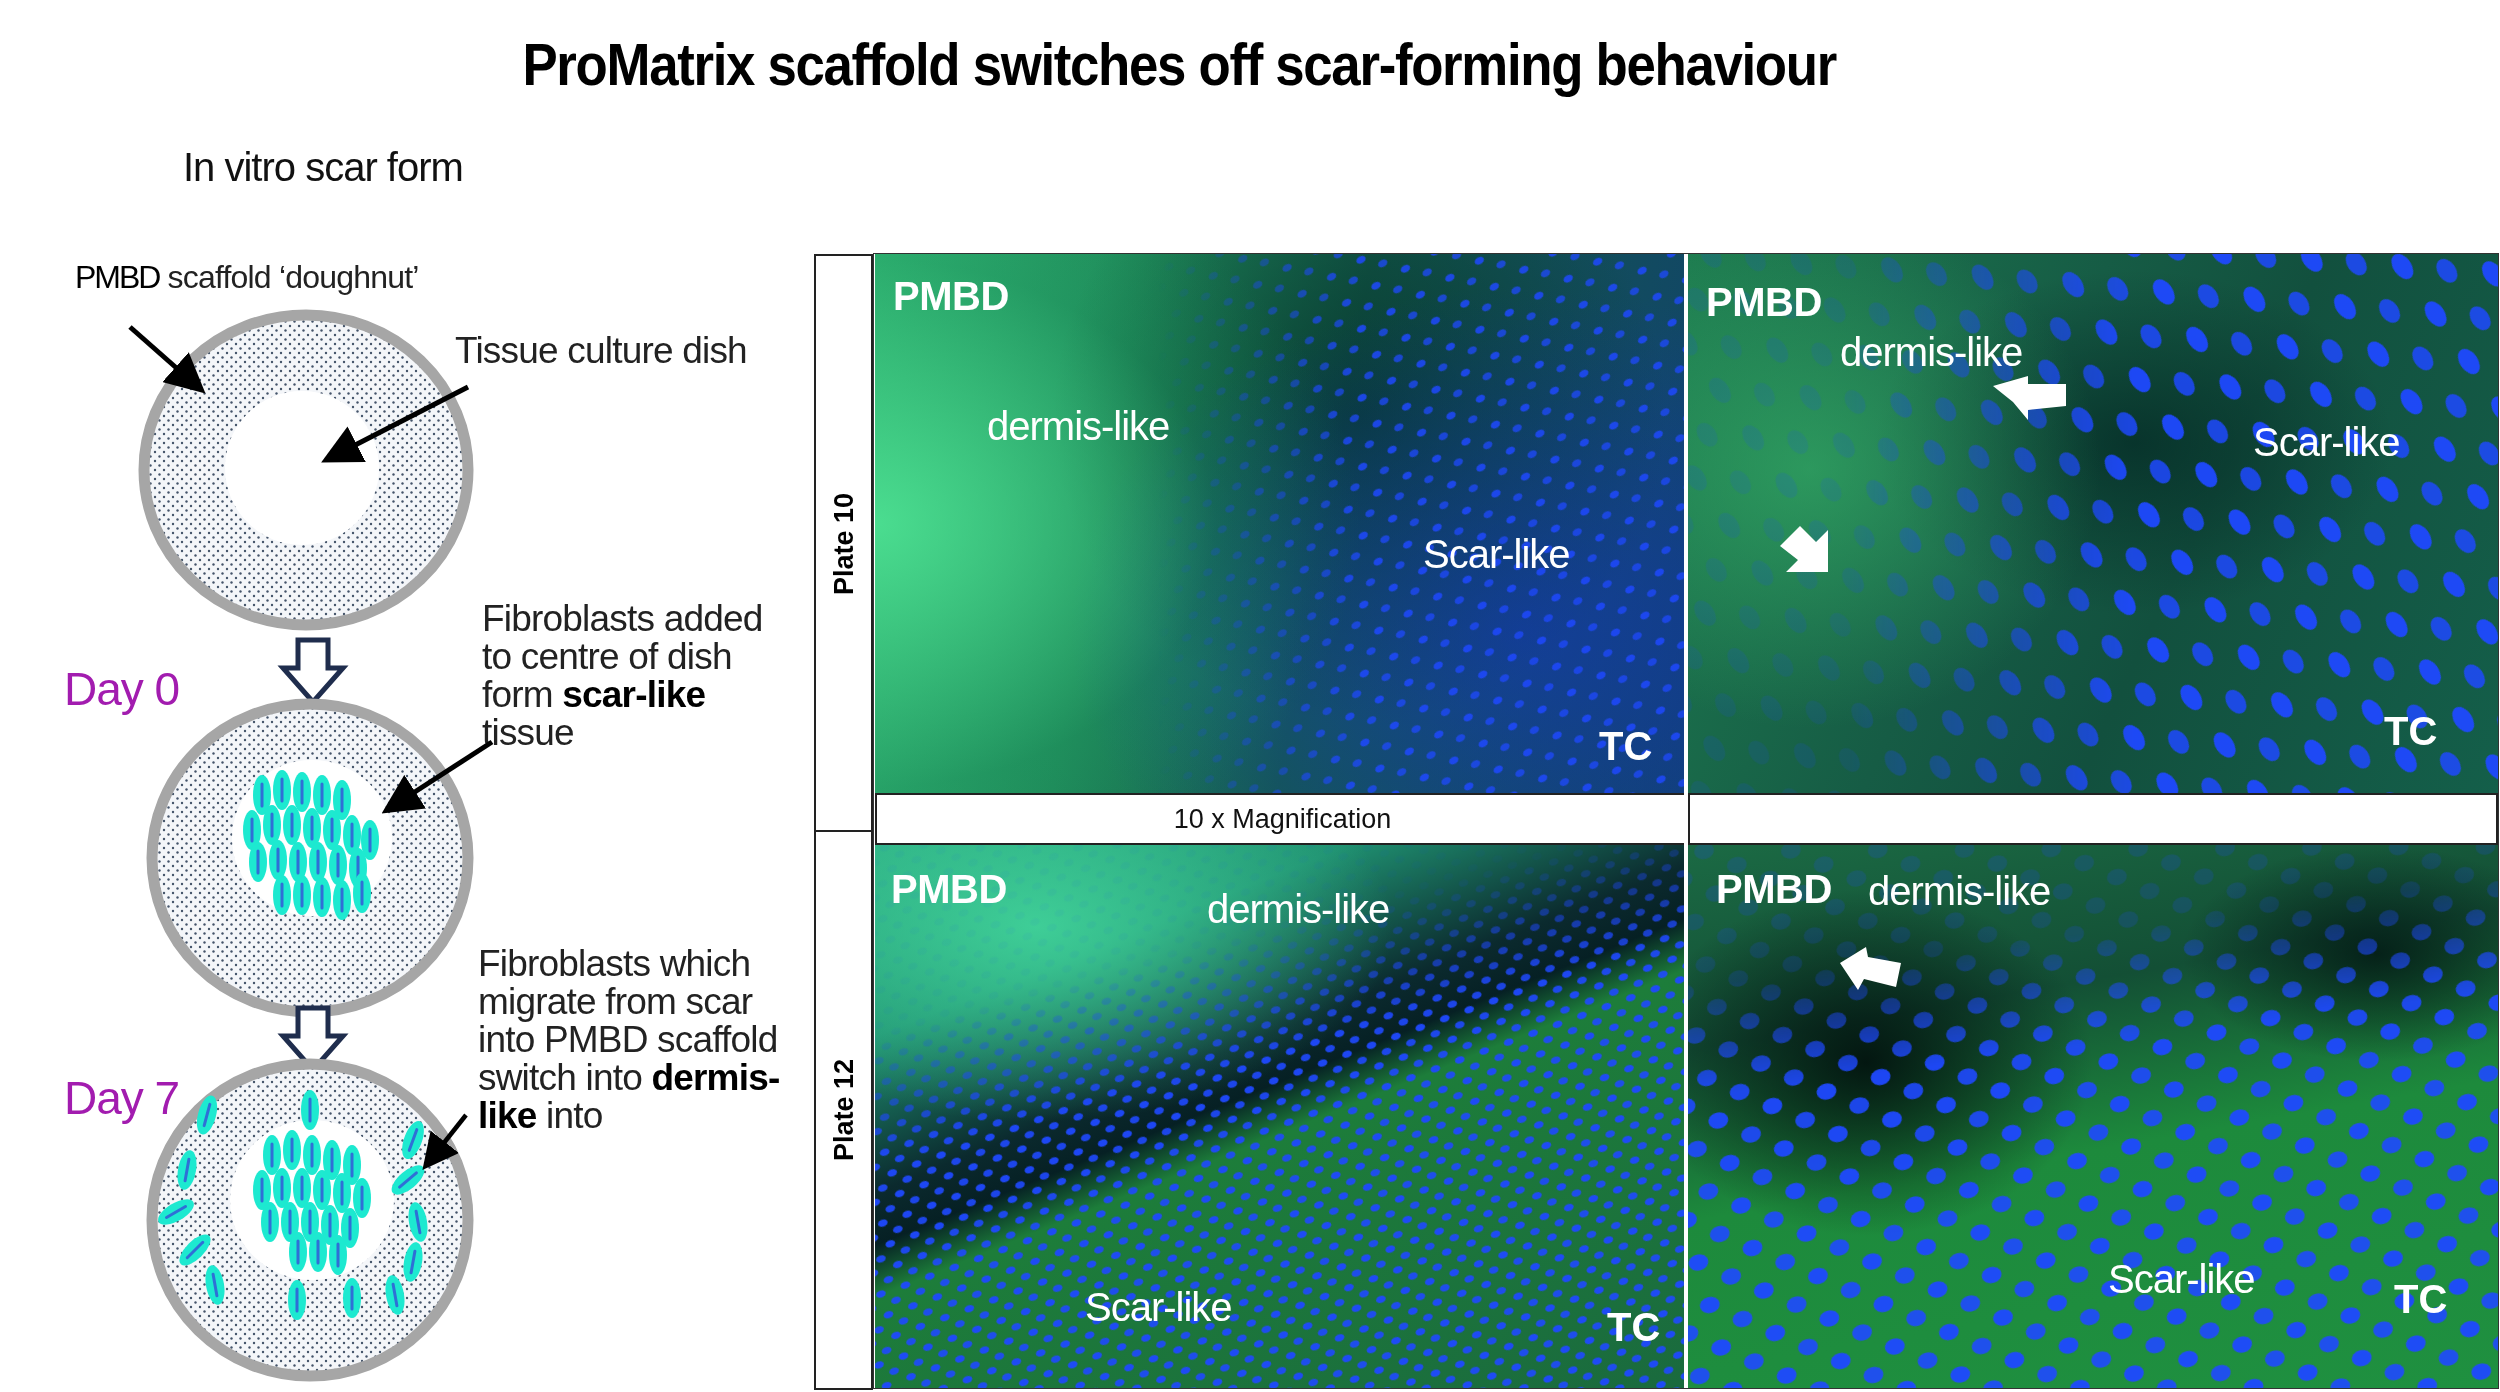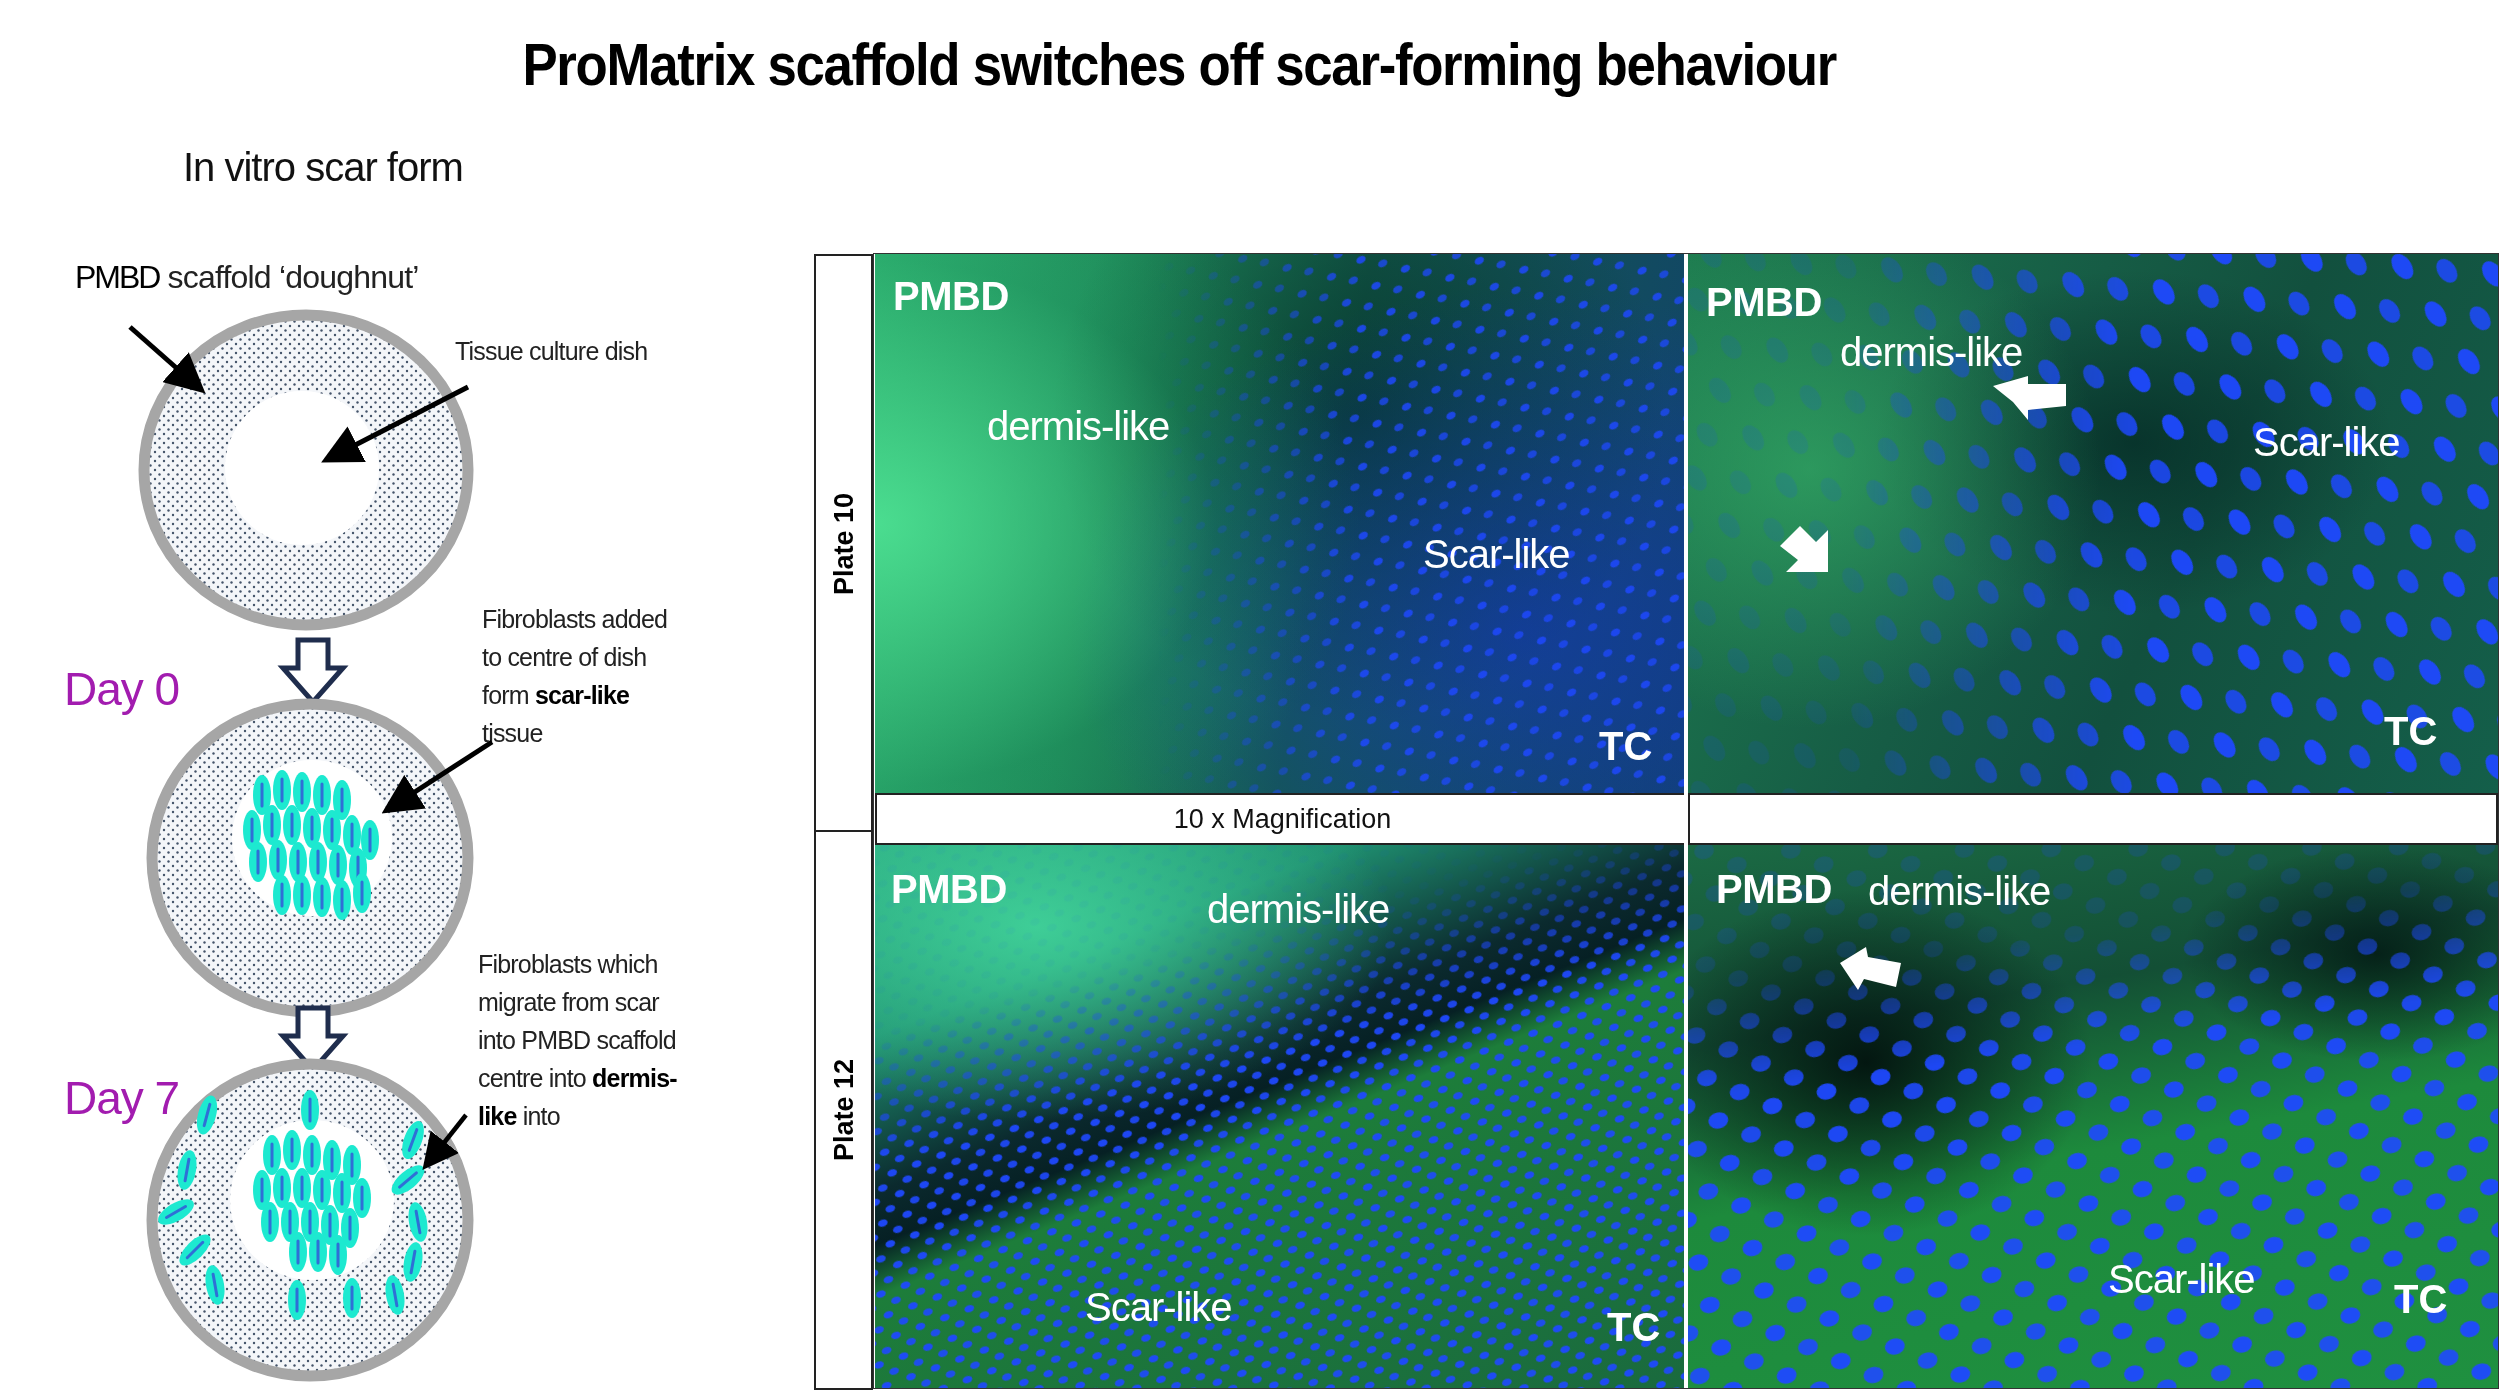--- a/index.html
+++ b/index.html
@@ -10,7 +10,7 @@
            font-size:60px; letter-spacing:-1.5px; transform:scaleX(0.88); transform-origin:left top;
            color:#000; white-space:nowrap; }
   .subtitle { left:183px; top:145px; font-size:40px; letter-spacing:-1px; color:#111; white-space:nowrap; }
-  .label { font-size:25px; letter-spacing:-0.8px; color:#222; white-space:nowrap; line-height:38px; }
+  .label { font-size:37px; letter-spacing:-0.8px; color:#222; white-space:nowrap; line-height:38px; }
   .label b { color:#000; }
   .day { font-size:46px; letter-spacing:-1px; color:#a21caf; white-space:nowrap; }
   svg.diagram { position:absolute; left:0; top:0; }

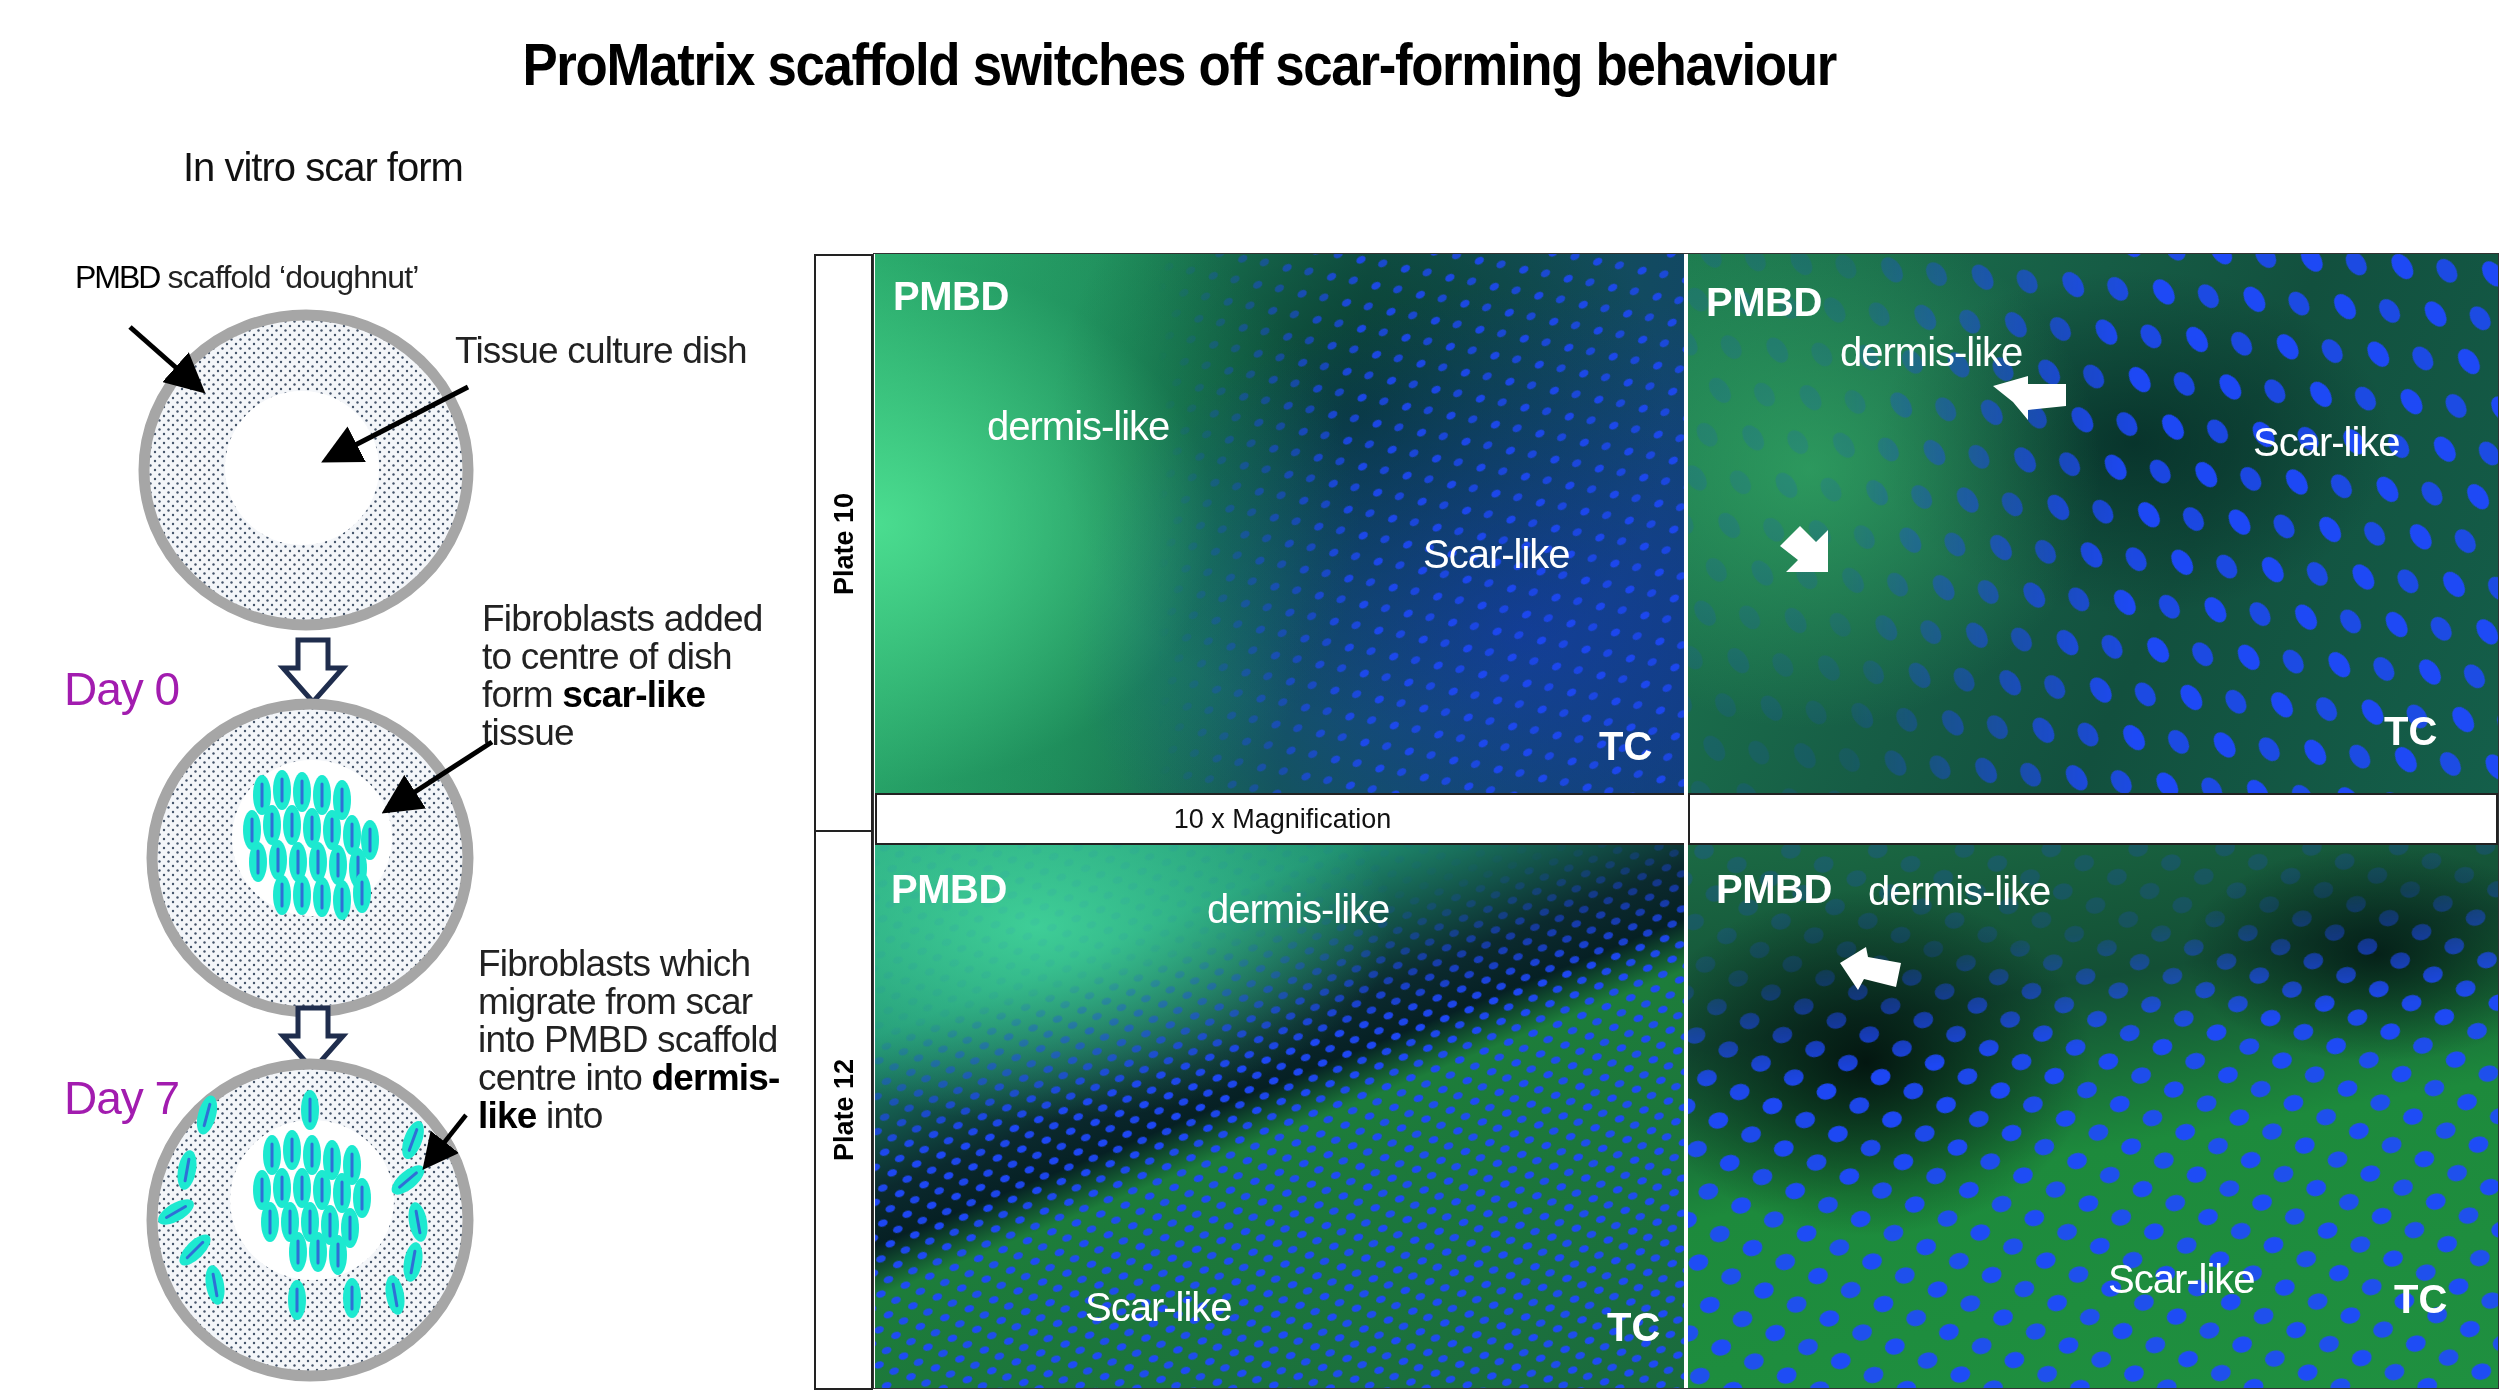--- a/index.html
+++ b/index.html
@@ -52,7 +52,7 @@
   <div>Fibroblasts which</div>
   <div>migrate from scar</div>
   <div>into PMBD scaffold</div>
-  <div><span>centre into </span><b>dermis-</b></div>
+  <div><span>switch into </span><b>dermis-</b></div>
   <div><b>like</b><span> into</span></div>
 </div>
 <div class="abs day" style="left:64px;top:1027px;margin-top:44px;">Day 7</div>

